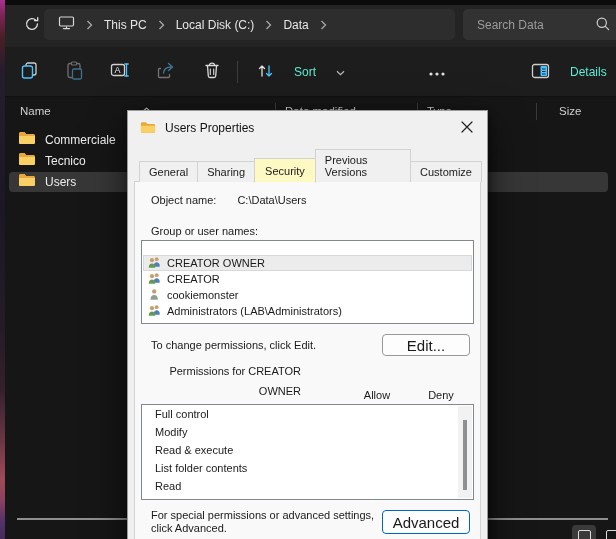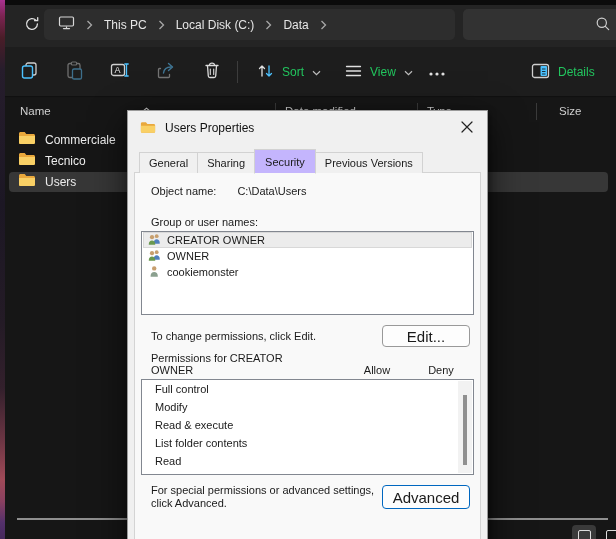--- a/index.html
+++ b/index.html
@@ -133,6 +133,7 @@
           </svg></span>
     </div>
     <div class="searchbar">
+      <input type="text" placeholder="Search Data" style="">
       <span class="search-glyph">
         <svg width="16" height="16" viewBox="0 0 16 16">
             <circle cx="6.8" cy="6.8" r="4.6" fill="none" stroke="#cfcfcf" stroke-width="1.2"></circle>

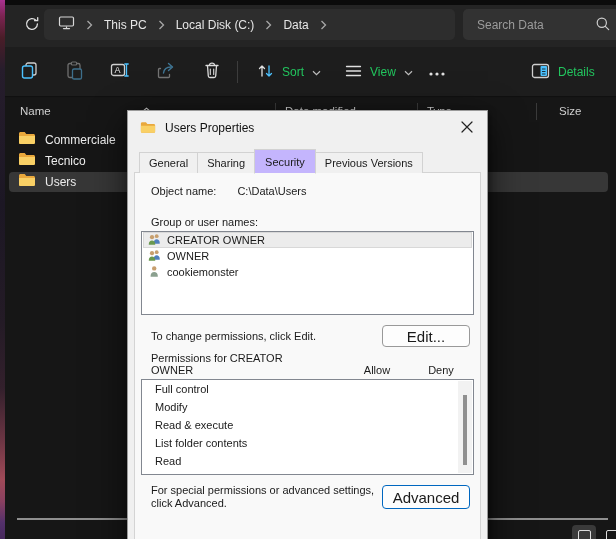--- a/index.html
+++ b/index.html
@@ -27,7 +27,7 @@
   .toolbar { position:absolute; left:5px; top:47px; width:611px; height:50px; background:#1d1d1d; border-bottom:1px solid #101010; }
   .tbtn { position:absolute; top:11px; width:32px; height:28px; display:flex; align-items:center; justify-content:center; border-radius:4px; }
   .tsep { position:absolute; top:14px; width:1px; height:22px; background:#3d3d3d; }
-  .tgroup { position:absolute; top:11px; height:28px; display:flex; align-items:center; gap:8px; color:#22c55e; font-size:12px; border-radius:4px; }
+  .tgroup { position:absolute; top:11px; height:28px; display:flex; align-items:center; gap:20px; color:#5eead4; font-size:12px; border-radius:4px; }
 
   
   .colhead { position:absolute; left:5px; top:98px; width:611px; height:28px; background:#161616; }

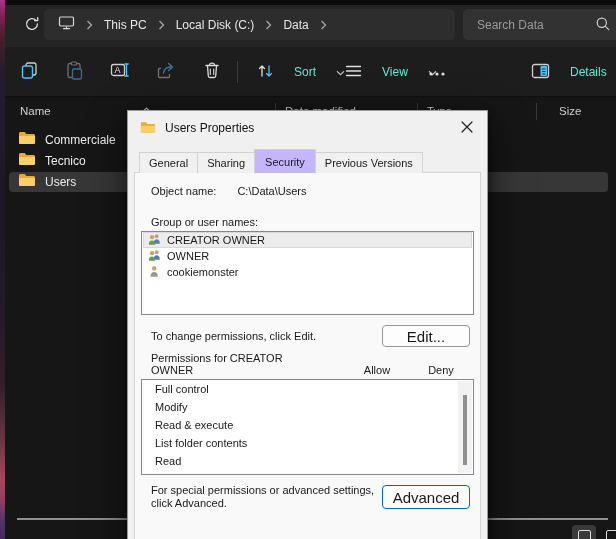--- a/index.html
+++ b/index.html
@@ -198,17 +198,6 @@
           </svg>
       </span>
       <span>Sort</span>
-      <span><svg width="9" height="6" viewBox="0 0 9 6">
-            <path d="M1 1.2l3.5 3.4L8 1.2" fill="none" stroke="#bdbdbd" stroke-width="1.2"></path>
-          </svg></span>
-    </div>
-    <div class="tgroup" style="left:334px; padding:0 6px;">
-      <span>
-        <svg width="17" height="14" viewBox="0 0 17 14">
-            <path d="M1.5 2.5h14M1.5 7h14M1.5 11.5h14" stroke="#e0e0e0" stroke-width="1.3" stroke-linecap="round"></path>
-          </svg>
-      </span>
-      <span>View</span>
       <span><svg width="9" height="6" viewBox="0 0 9 6">
             <path d="M1 1.2l3.5 3.4L8 1.2" fill="none" stroke="#bdbdbd" stroke-width="1.2"></path>
           </svg></span>

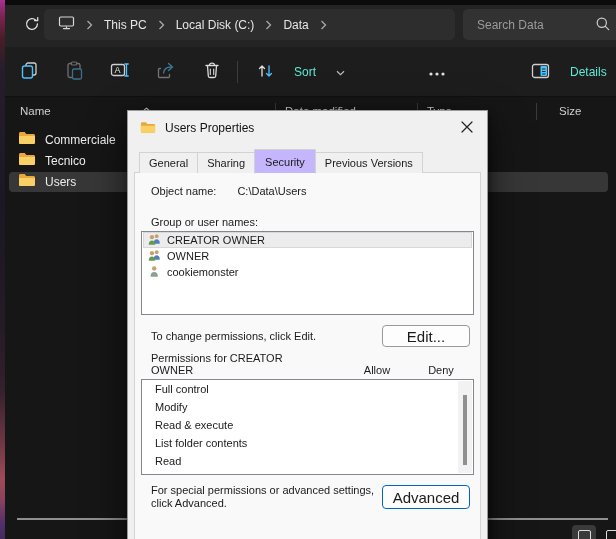--- a/index.html
+++ b/index.html
@@ -59,7 +59,7 @@
 
   .tabs { display:flex; align-items:flex-end; margin:4px 6px -1px 6px; padding-left:5px; position:relative; z-index:3; }
   .tab { background:#f0f0f0; border:1px solid #d2d2d2; border-bottom:0; padding:4px 9px 4px; margin-right:-1px; color:#1a1a1a; }
-  .tab.active { background:#c4b5fd; padding:6px 10px 5px; margin-bottom:-1px; border-bottom:1px solid #f9f9f9; position:relative; z-index:4; }
+  .tab.active { background:#fef9c3; padding:6px 10px 5px; margin-bottom:-1px; border-bottom:1px solid #f9f9f9; position:relative; z-index:4; }
 
   .page { position:relative; margin:0 6px; background:#f9f9f9; border:1px solid #d4d4d4; height:430px; padding:8px 6px 0 6px; }
 

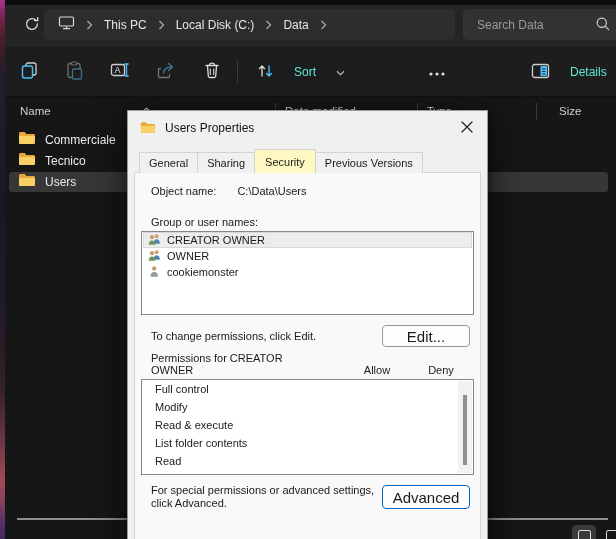--- a/index.html
+++ b/index.html
@@ -300,6 +300,7 @@
       <span class="tab">Sharing</span>
       <span class="tab active">Security</span>
       <span class="tab">Previous Versions</span>
+      <span class="tab">Customize</span>
     </div>
 
     <div class="page">

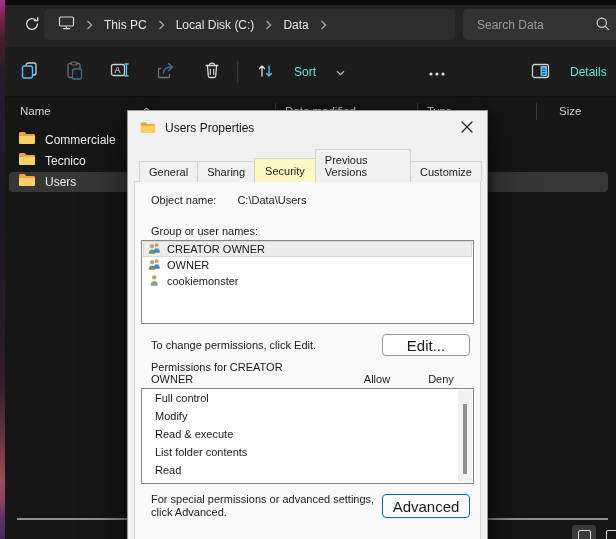--- a/index.html
+++ b/index.html
@@ -68,7 +68,7 @@
 
   .group-label { margin:19px 0 3px 10px; }
   .listbox { background:#fff; border:1px solid #828790; }
-  .group-list { height:84px; padding-top:0; }
+  .group-list { height:84px; padding-top:14px; }
   .prow { height:16px; display:flex; align-items:center; gap:6px; padding-left:4px; margin:0 1px; border:1px solid transparent; }
   .prow.selected { background:#ececec; border-color:#d8d8d8; }
 

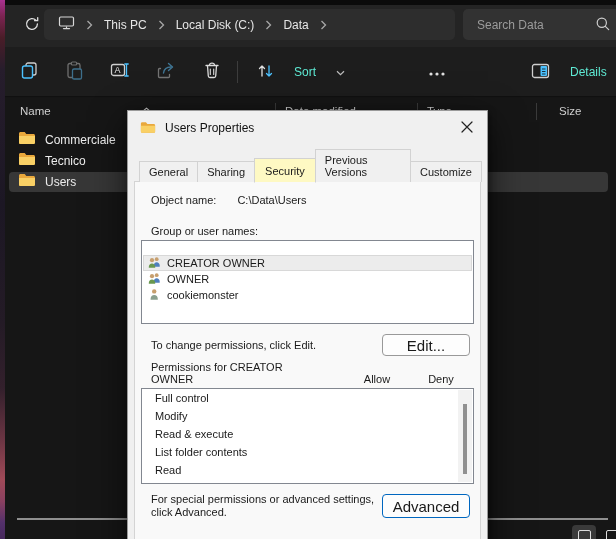--- a/index.html
+++ b/index.html
@@ -333,7 +333,7 @@
                 <path d="M.8 11c0-2.2 1.4-3.6 3.2-3.6S7.2 8.8 7.2 11v.8H.8z" fill="#69984f"></path>
               </svg>
           </span>
-          <span>OWNER</span>
+          <span>CREATOR</span>
         </div>
         <div class="prow">
           <span>

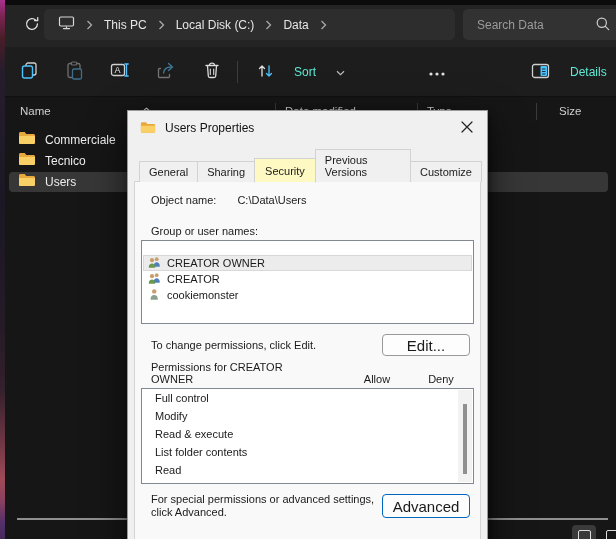--- a/index.html
+++ b/index.html
@@ -344,6 +344,17 @@
           </span>
           <span>cookiemonster</span>
         </div>
+        <div class="prow">
+          <span>
+            <svg width="13" height="12" viewBox="0 0 13 12">
+                <circle cx="8.7" cy="3.2" r="1.9" fill="#c79f6e"></circle>
+                <path d="M5.7 9.6c0-2 1.3-3.3 3-3.3s3 1.3 3 3.3v1.2h-6z" fill="#4f7fbd"></path>
+                <circle cx="4" cy="4.2" r="2.1" fill="#c79f6e"></circle>
+                <path d="M.8 11c0-2.2 1.4-3.6 3.2-3.6S7.2 8.8 7.2 11v.8H.8z" fill="#69984f"></path>
+              </svg>
+          </span>
+          <span>Administrators (LAB\Administrators)</span>
+        </div>
       </div>
 
       <div class="edit-row">

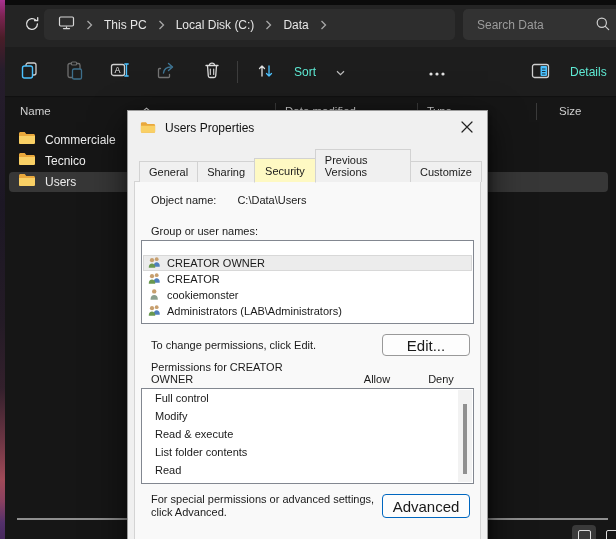--- a/index.html
+++ b/index.html
@@ -79,7 +79,7 @@
   .btn.accent { border:1px solid #0067c0; height:24px; }
 
   .perm-header { margin-top:5px; display:flex; align-items:flex-end; padding-left:10px; }
-  .perm-title { width:150px; line-height:12px; }
+  .perm-title { width:150px; line-height:20px;text-align:right; }
   .col-allow { width:62px; text-align:center; }
   .col-deny { width:66px; text-align:center; }
 

